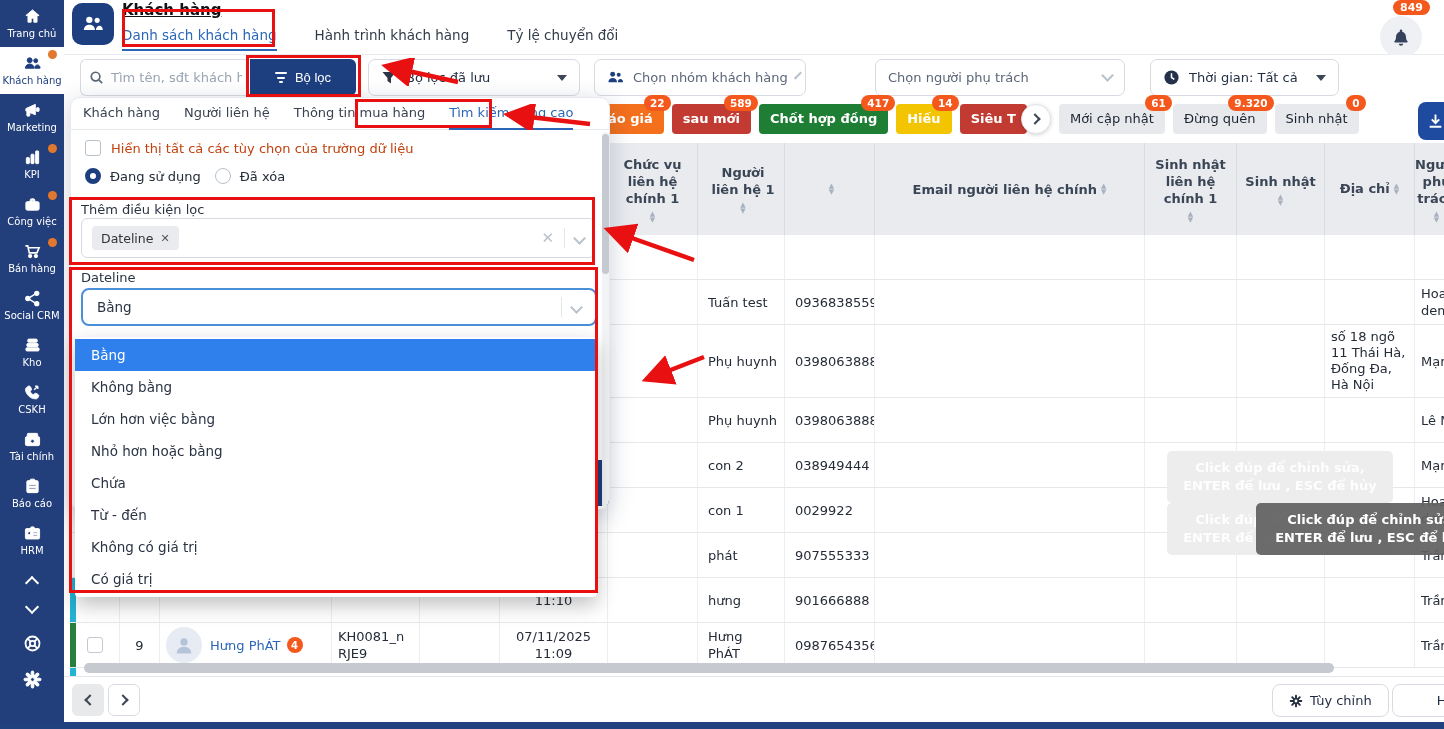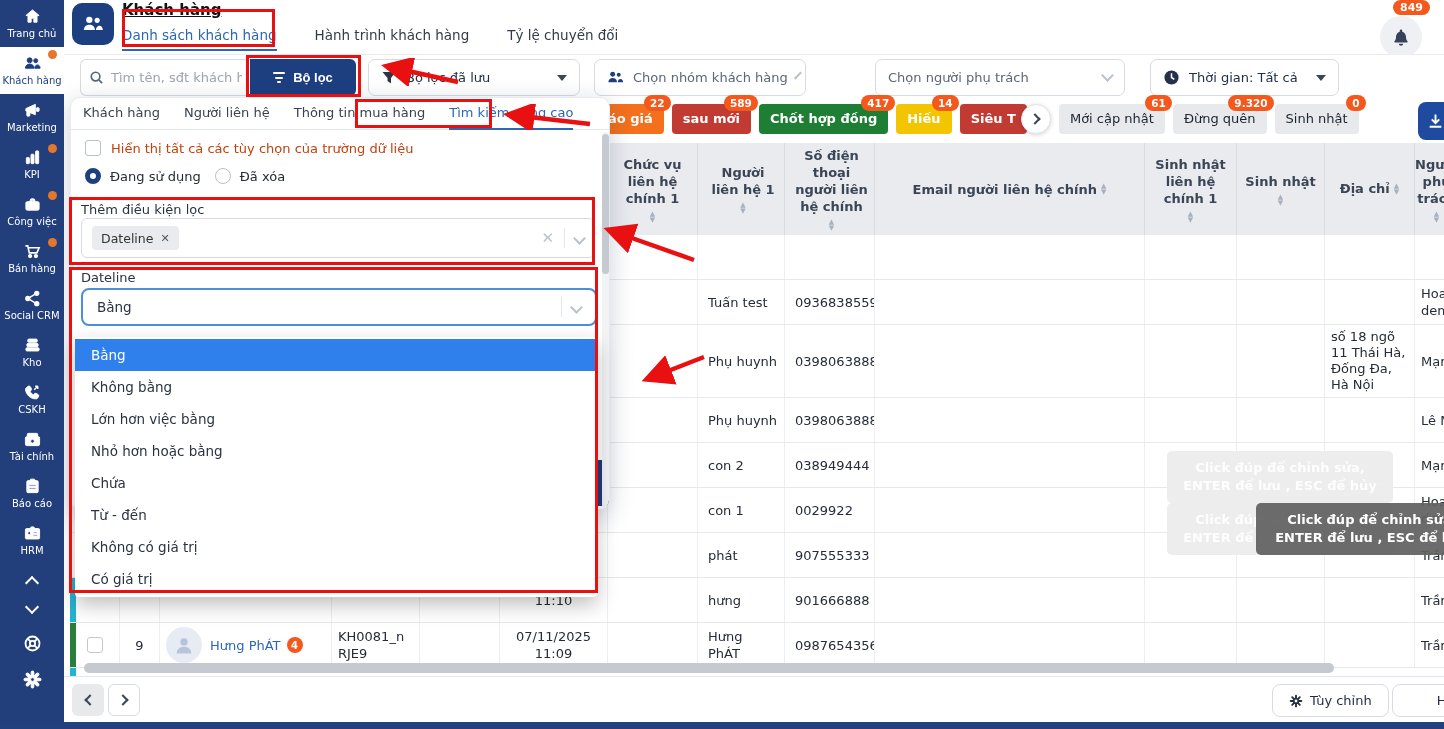--- a/index.html
+++ b/index.html
@@ -40,7 +40,7 @@
 .search-box svg{width:15px;height:15px;stroke:#5a6575;fill:none;flex:none}
 .search-box input{border:none;outline:none;width:100%;font-size:13px;font-family:inherit;color:#2b3442}
 .search-box input::placeholder{color:#9aa4b2}
-.btn-filter{width:106px;background:#1d3f7f;color:#fff;font-weight:bold;font-size:13px;border:none;border-radius:0 6px 6px 0;display:flex;align-items:center;justify-content:center;gap:8px;cursor:pointer}
+.btn-filter{width:106px;background:#1d3f7f;color:#fff;font-weight:normal;font-size:13px;border:none;border-radius:0 6px 6px 0;display:flex;align-items:center;justify-content:center;gap:8px;cursor:pointer}
 .flt-lines{display:flex;flex-direction:column;gap:2.5px;align-items:center}
 .flt-lines i{display:block;height:2px;border-radius:1px;background:#fff}
 .sel{position:absolute;top:4px;height:37px;border:1px solid #d7dbe1;border-radius:7px;background:#fff;display:flex;align-items:center;padding:0 12px;gap:9px;cursor:pointer}

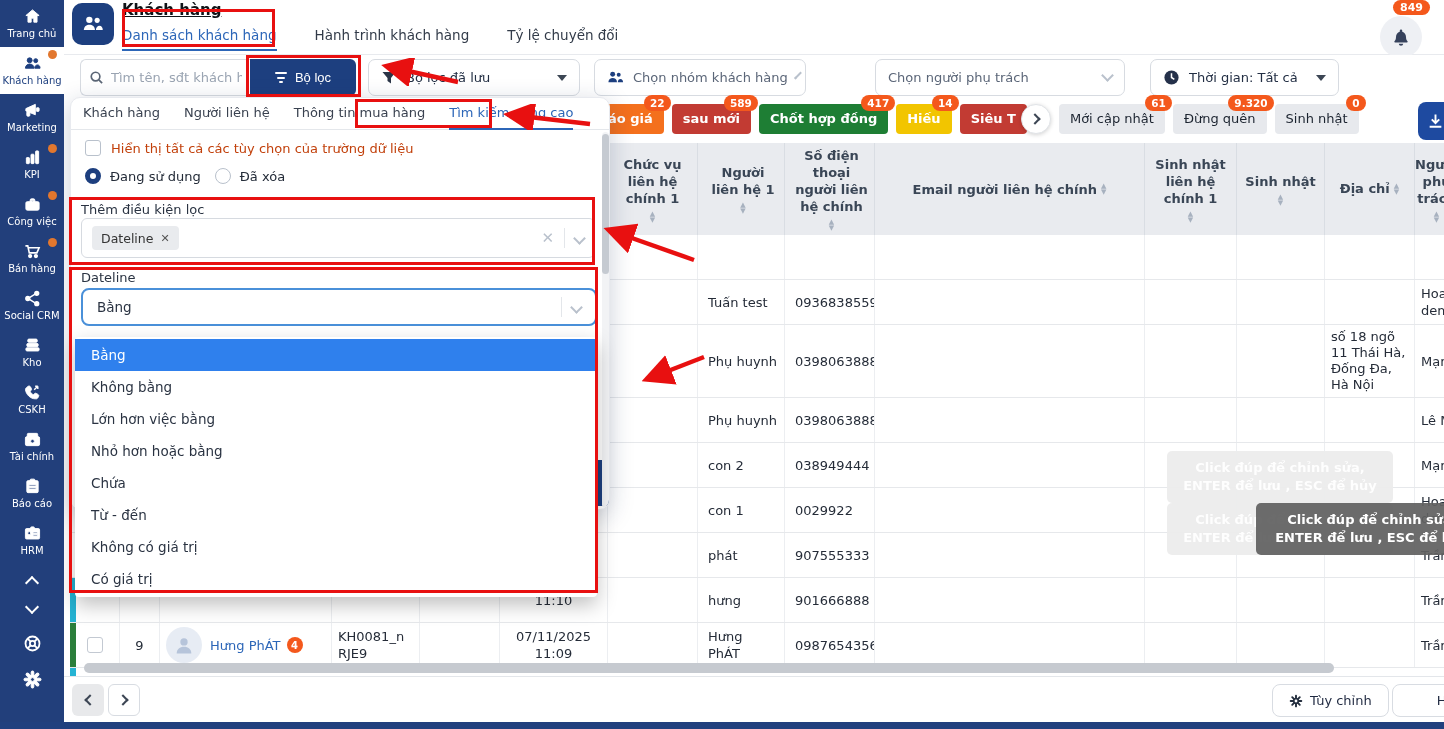--- a/index.html
+++ b/index.html
@@ -459,7 +459,6 @@
         </span>
 
         <span class="cell hc" data-sort="1">
-          <span class="hlbl">Số điện thoại người liên hệ chính</span>
           <span class="sort"></span>
         </span>
 

